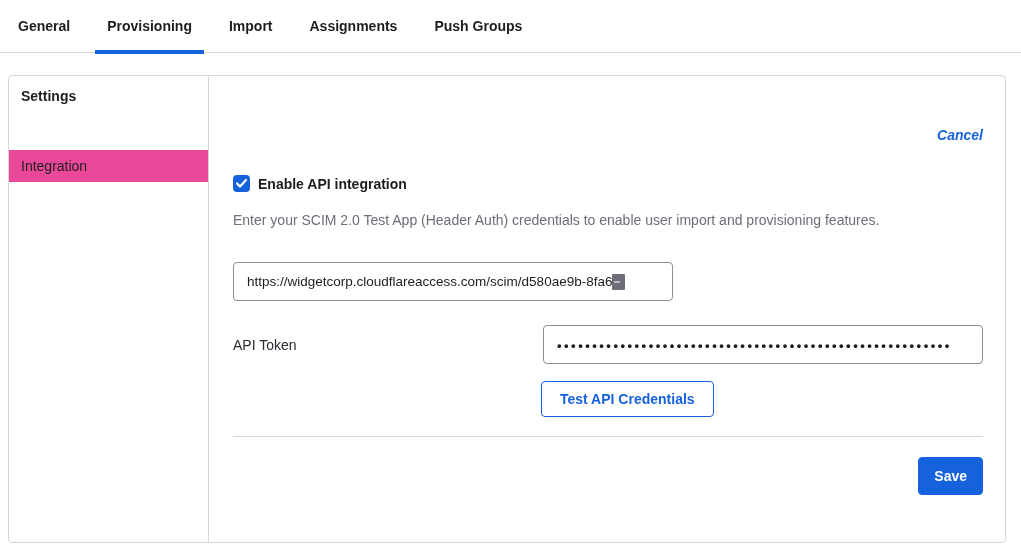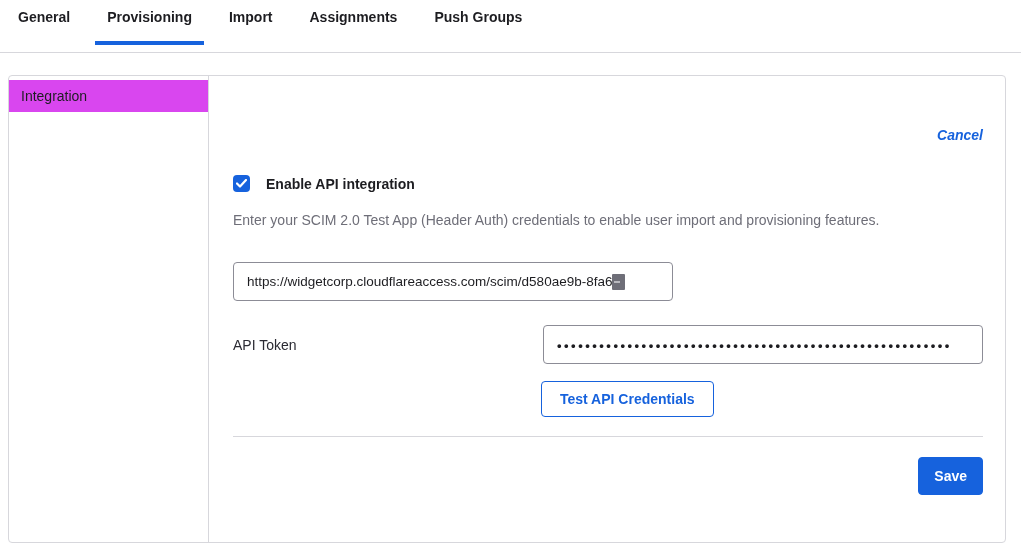--- a/index.html
+++ b/index.html
@@ -14,7 +14,7 @@
   
   .tabbar {
     display: flex;
-    align-items: center;
+    align-items: flex-end;
     padding-left: 6px;
     border-bottom: 1px solid #d7d7dc;
     height: 53px;

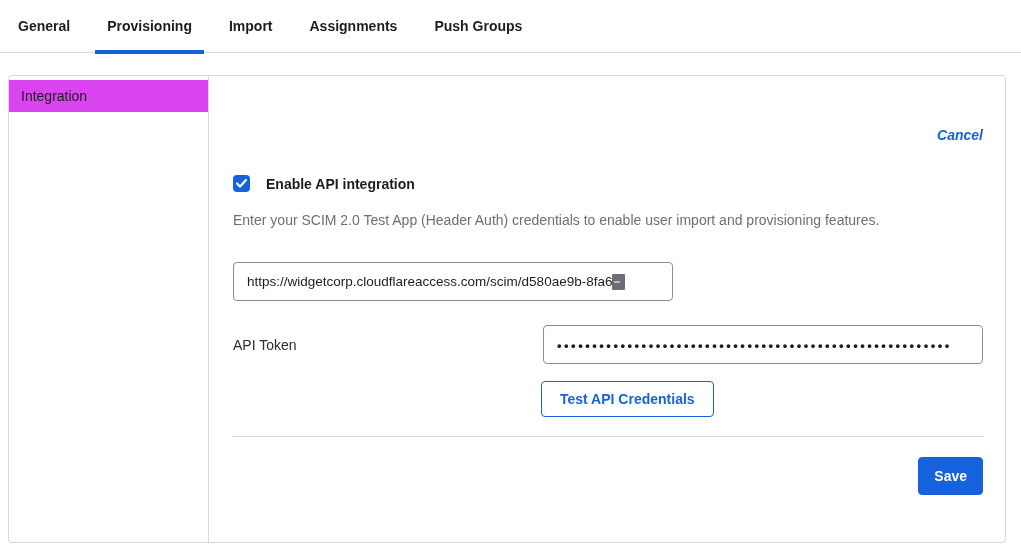--- a/index.html
+++ b/index.html
@@ -201,6 +201,7 @@
 <div class="panel">
 
   <aside class="sidebar">
+    <div class="sidebar-header">Settings</div>
     <div class="sidebar-item selected">Integration</div>
   </aside>
 

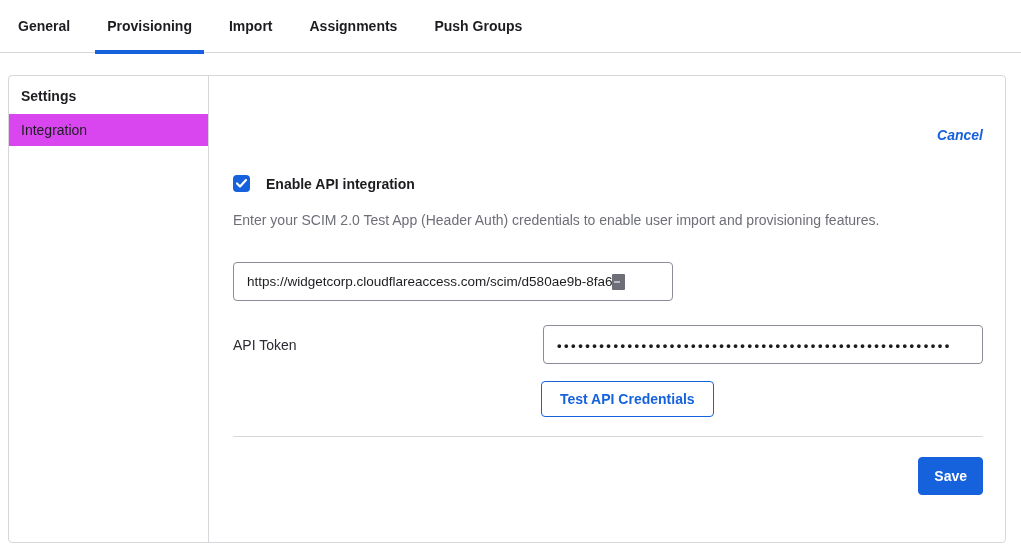--- a/index.html
+++ b/index.html
@@ -59,7 +59,7 @@
     padding: 8px 12px;
     cursor: pointer;
   }
-  .sidebar-item.selected { background: #d946ef; }
+  .sidebar-item.selected { background: #ec4899; margin-top: 36px; }
 
   
   .content {

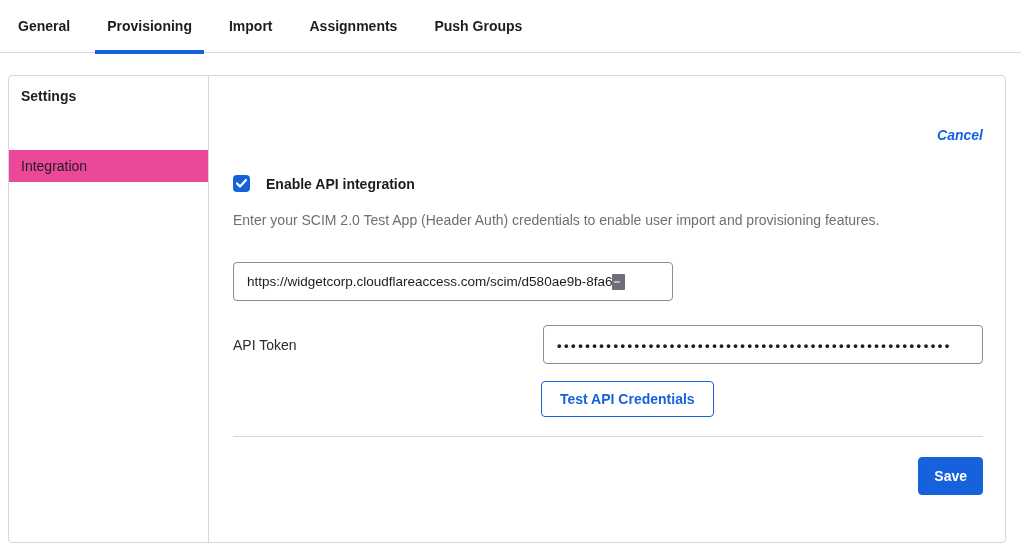--- a/index.html
+++ b/index.html
@@ -79,7 +79,7 @@
     margin-top: 31px;
     display: flex;
     align-items: center;
-    gap: 16px;
+    gap: 8px;
   }
   .checkbox {
     width: 17px; height: 17px;

